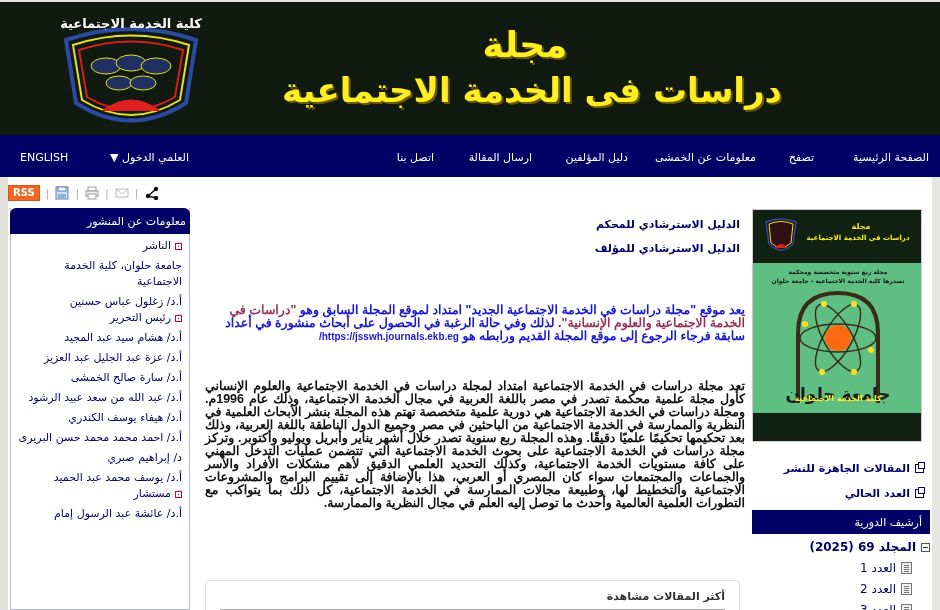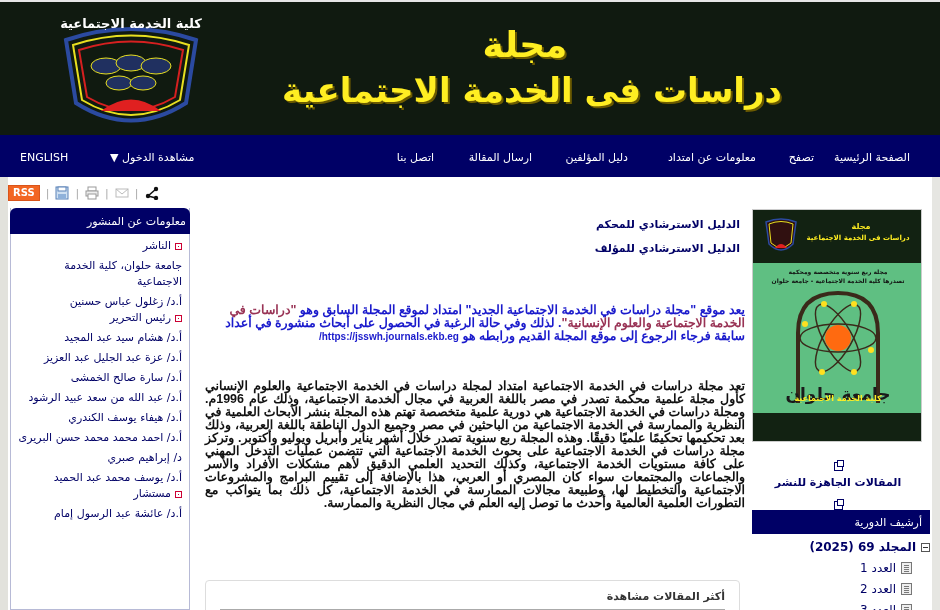--- a/index.html
+++ b/index.html
@@ -99,7 +99,7 @@
   <span class="nav-item" style="right:312px">دليل المؤلفين</span>
   <span class="nav-item" style="right:408px">ارسال المقالة</span>
   <span class="nav-item" style="right:506px">اتصل بنا</span>
-  <span class="nav-login">مشاهدة الدخول ▼</span>
+  <span class="nav-login">العلمي الدخول ▼</span>
   <span class="nav-english">ENGLISH</span>
 </div>
 

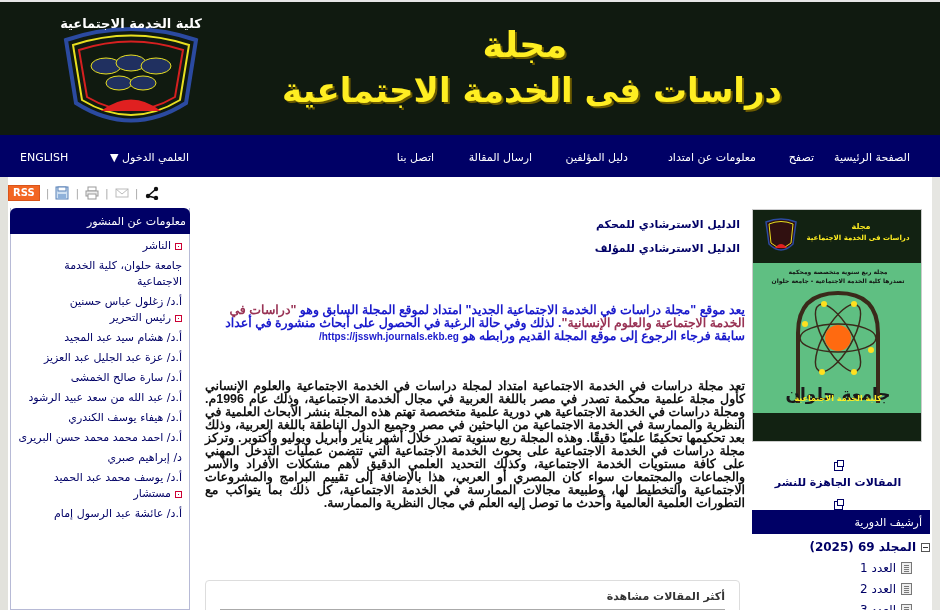--- a/index.html
+++ b/index.html
@@ -95,7 +95,7 @@
 <div class="nav">
   <span class="nav-item" style="right:30px">الصفحة الرئيسية</span>
   <span class="nav-item" style="right:126px">تصفح</span>
-  <span class="nav-item" style="right:184px">معلومات عن امتداد</span>
+  <span class="nav-item" style="right:184px">معلومات عن الخمشى</span>
   <span class="nav-item" style="right:312px">دليل المؤلفين</span>
   <span class="nav-item" style="right:408px">ارسال المقالة</span>
   <span class="nav-item" style="right:506px">اتصل بنا</span>

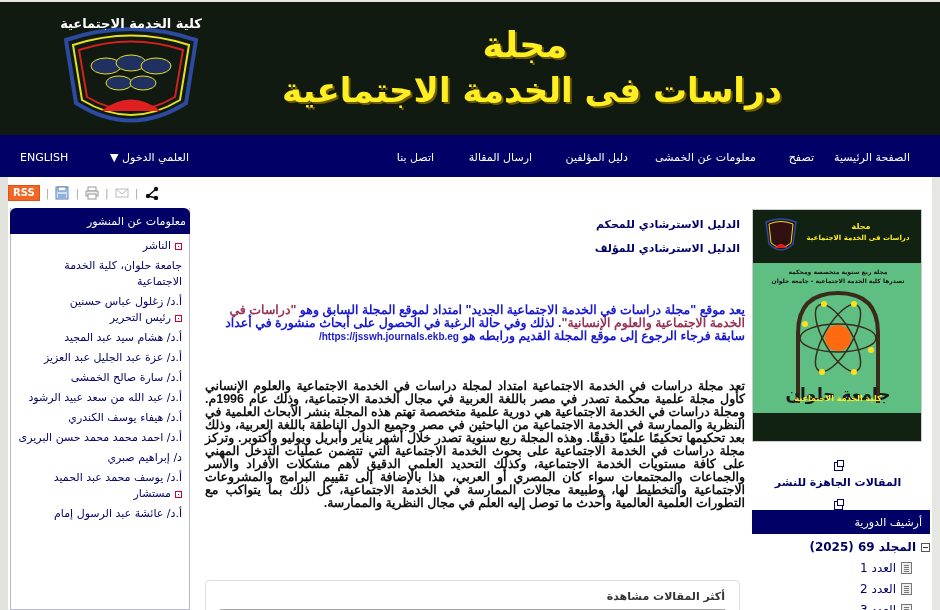--- a/index.html
+++ b/index.html
@@ -93,7 +93,7 @@
 </div>
 
 <div class="nav">
-  <span class="nav-item" style="right:30px">الصفحة الرئيسية</span>
+  <span class="nav-item" style="right:11px">الصفحة الرئيسية</span>
   <span class="nav-item" style="right:126px">تصفح</span>
   <span class="nav-item" style="right:184px">معلومات عن الخمشى</span>
   <span class="nav-item" style="right:312px">دليل المؤلفين</span>

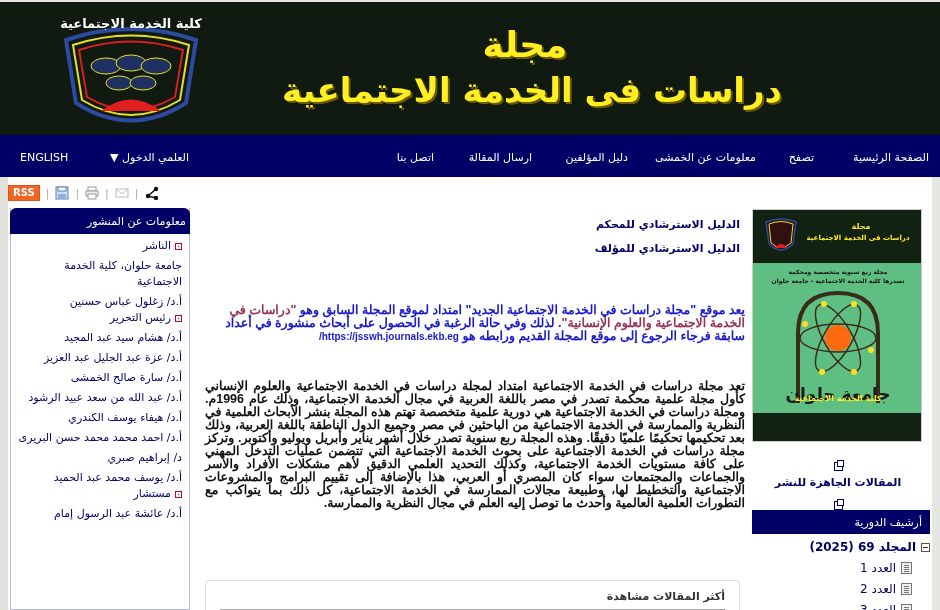--- a/index.html
+++ b/index.html
@@ -59,7 +59,7 @@
   .cover-k { position: absolute; left: 0; top: 184px; width: 170px; text-align: center; color: #ffee22; font-size: 8px; font-weight: bold; direction: rtl; }
 
   .right-links { position: absolute; left: 752px; top: 462px; width: 172px; direction: rtl; }
-  .right-links .rl { color: #000066; font-weight: bold; font-size: 11px; display: flex; align-items: center; gap: 5px; margin-bottom: 12px; cursor: pointer; flex-direction: column; }
+  .right-links .rl { color: #000066; font-weight: bold; font-size: 11px; display: flex; align-items: center; gap: 5px; margin-bottom: 12px; cursor: pointer; }
   .rl-icon { width: 9px; height: 9px; border: 1px solid #000066; position: relative; display: inline-block; }
   .rl-icon::after { content: ""; position: absolute; left: 2px; top: -3px; width: 5px; height: 5px; border: 1px solid #000066; background: #fff; }
 

